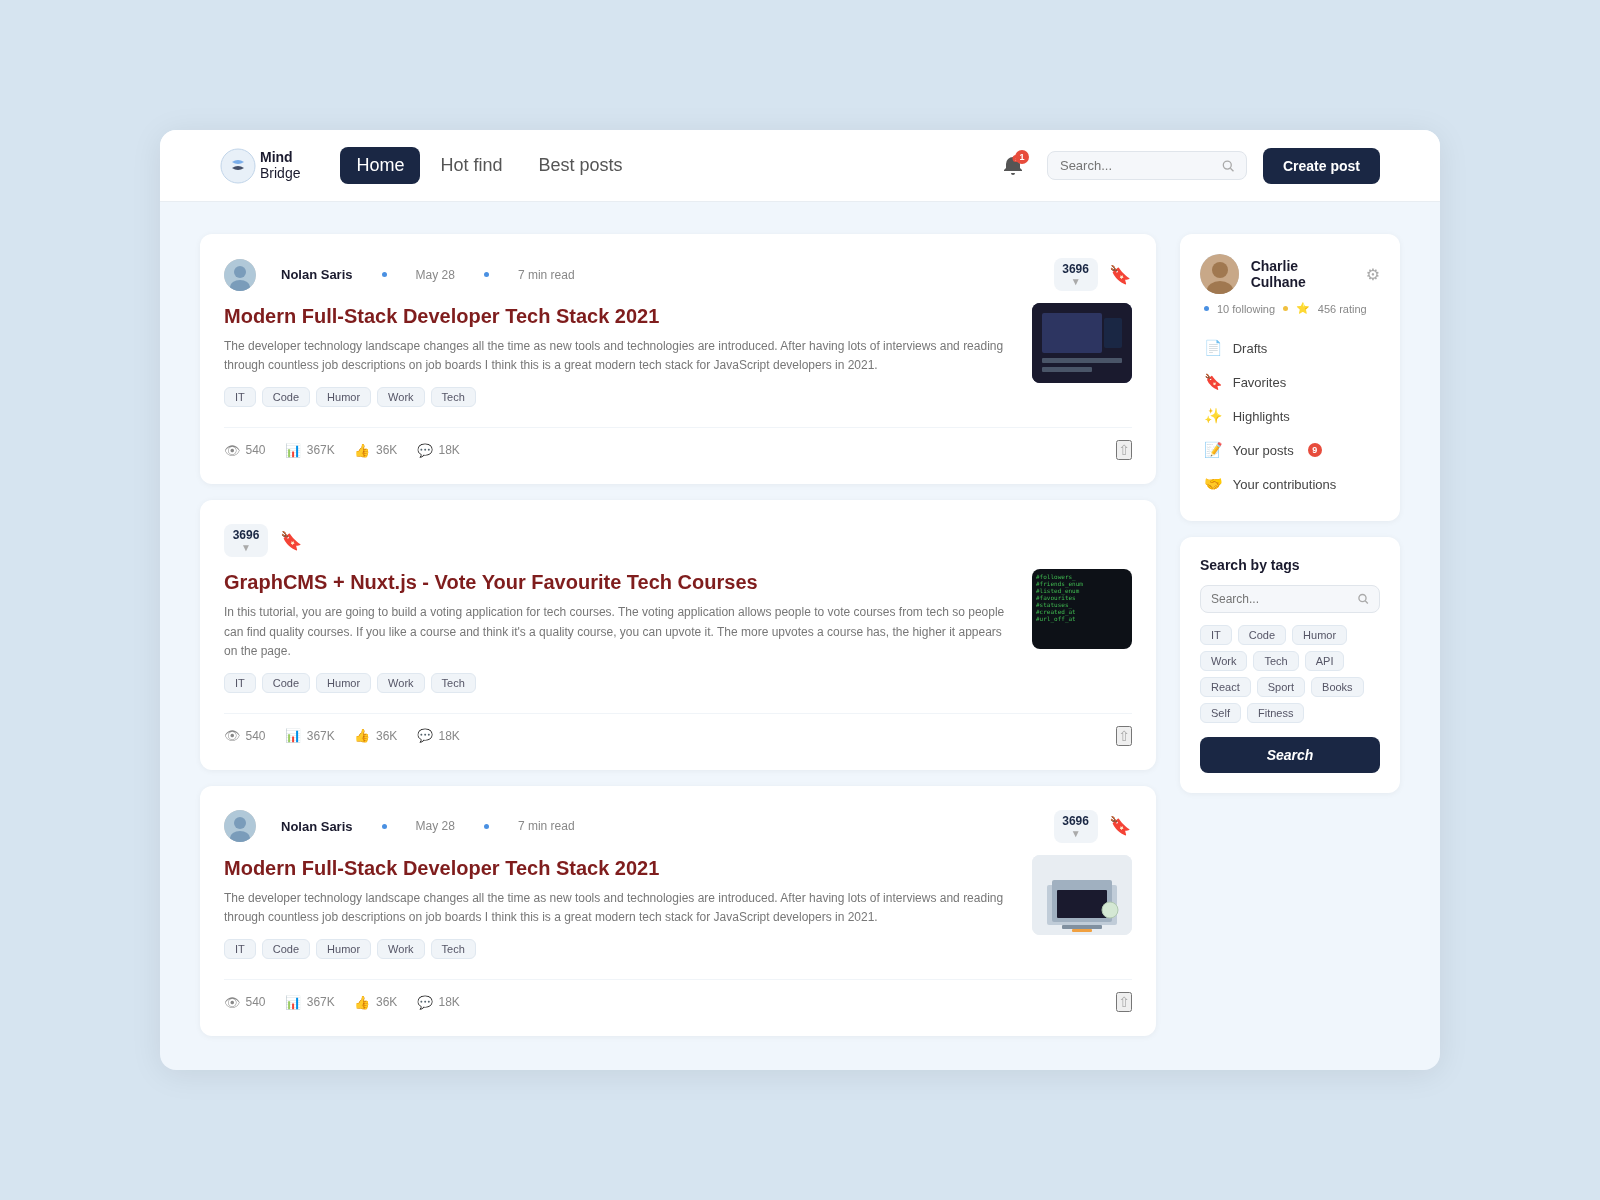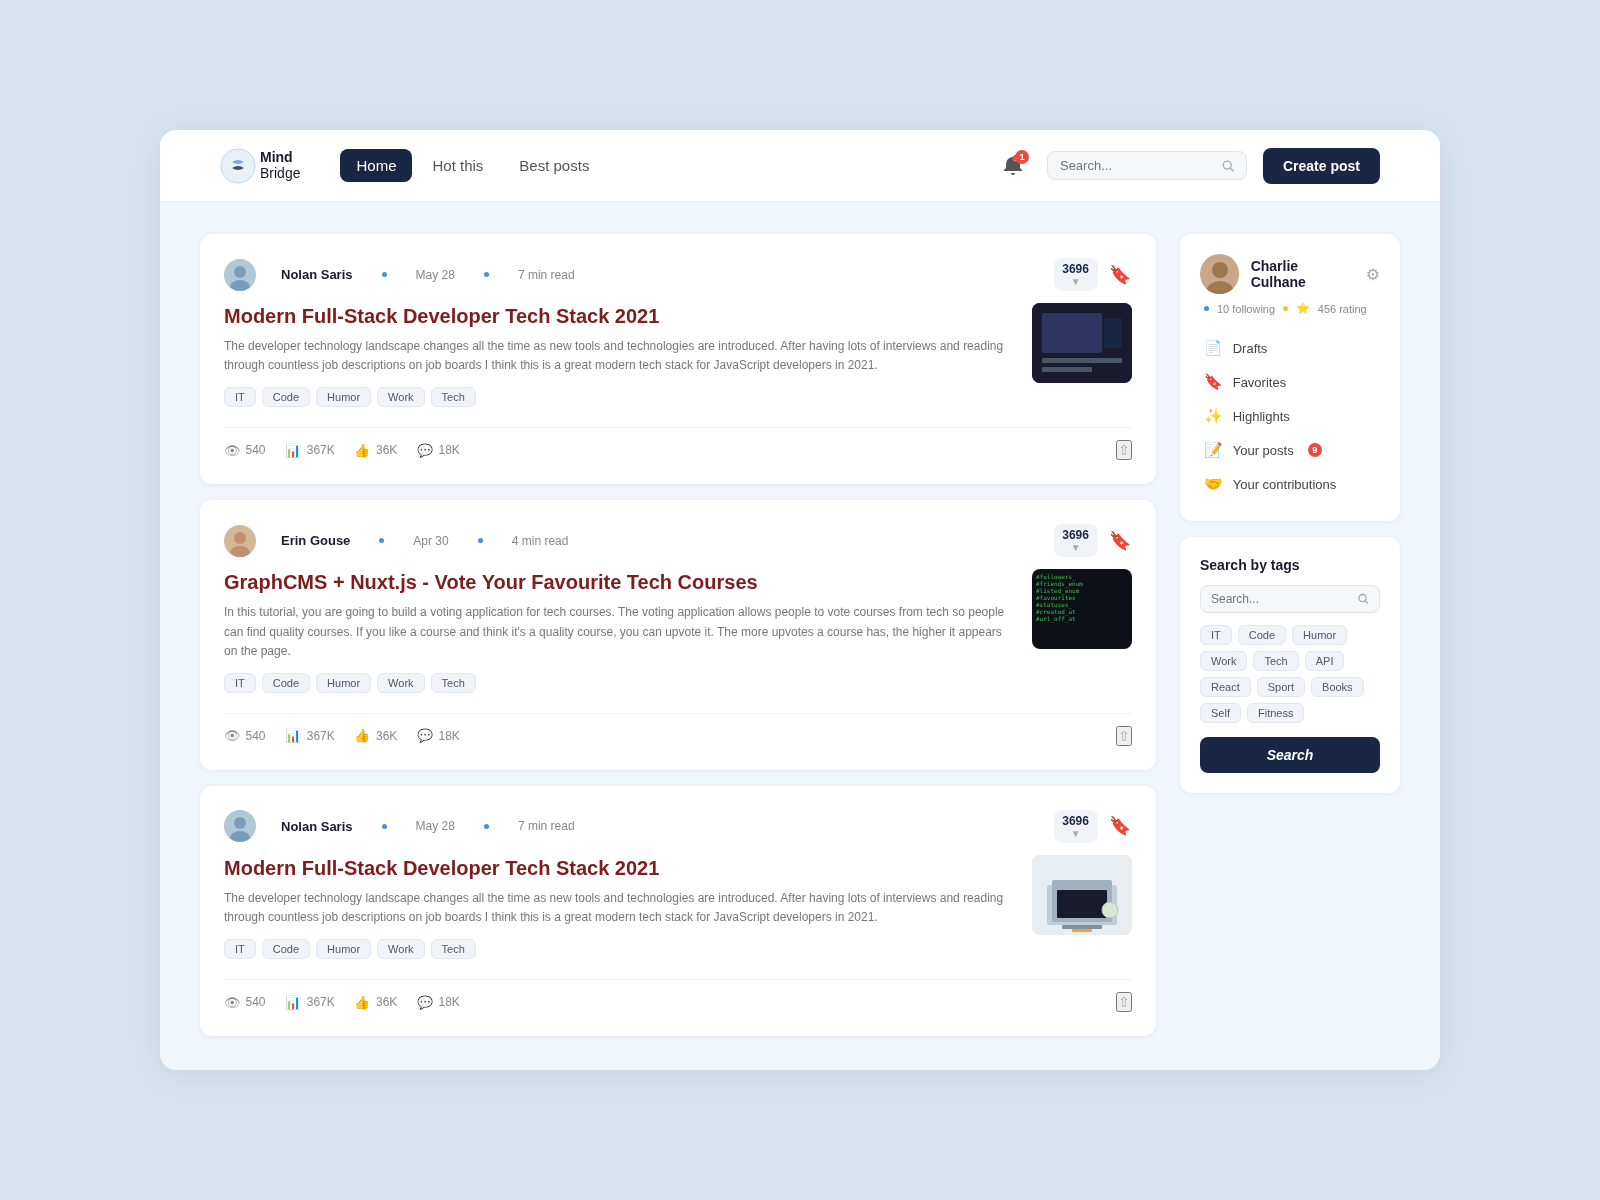--- a/index.html
+++ b/index.html
@@ -60,7 +60,7 @@
     .nav-link {
       padding: 8px 16px;
       border-radius: 8px;
-      font-size: 15px;
+      font-size: 18px;
       font-weight: 500;
       color: #555;
       cursor: pointer;

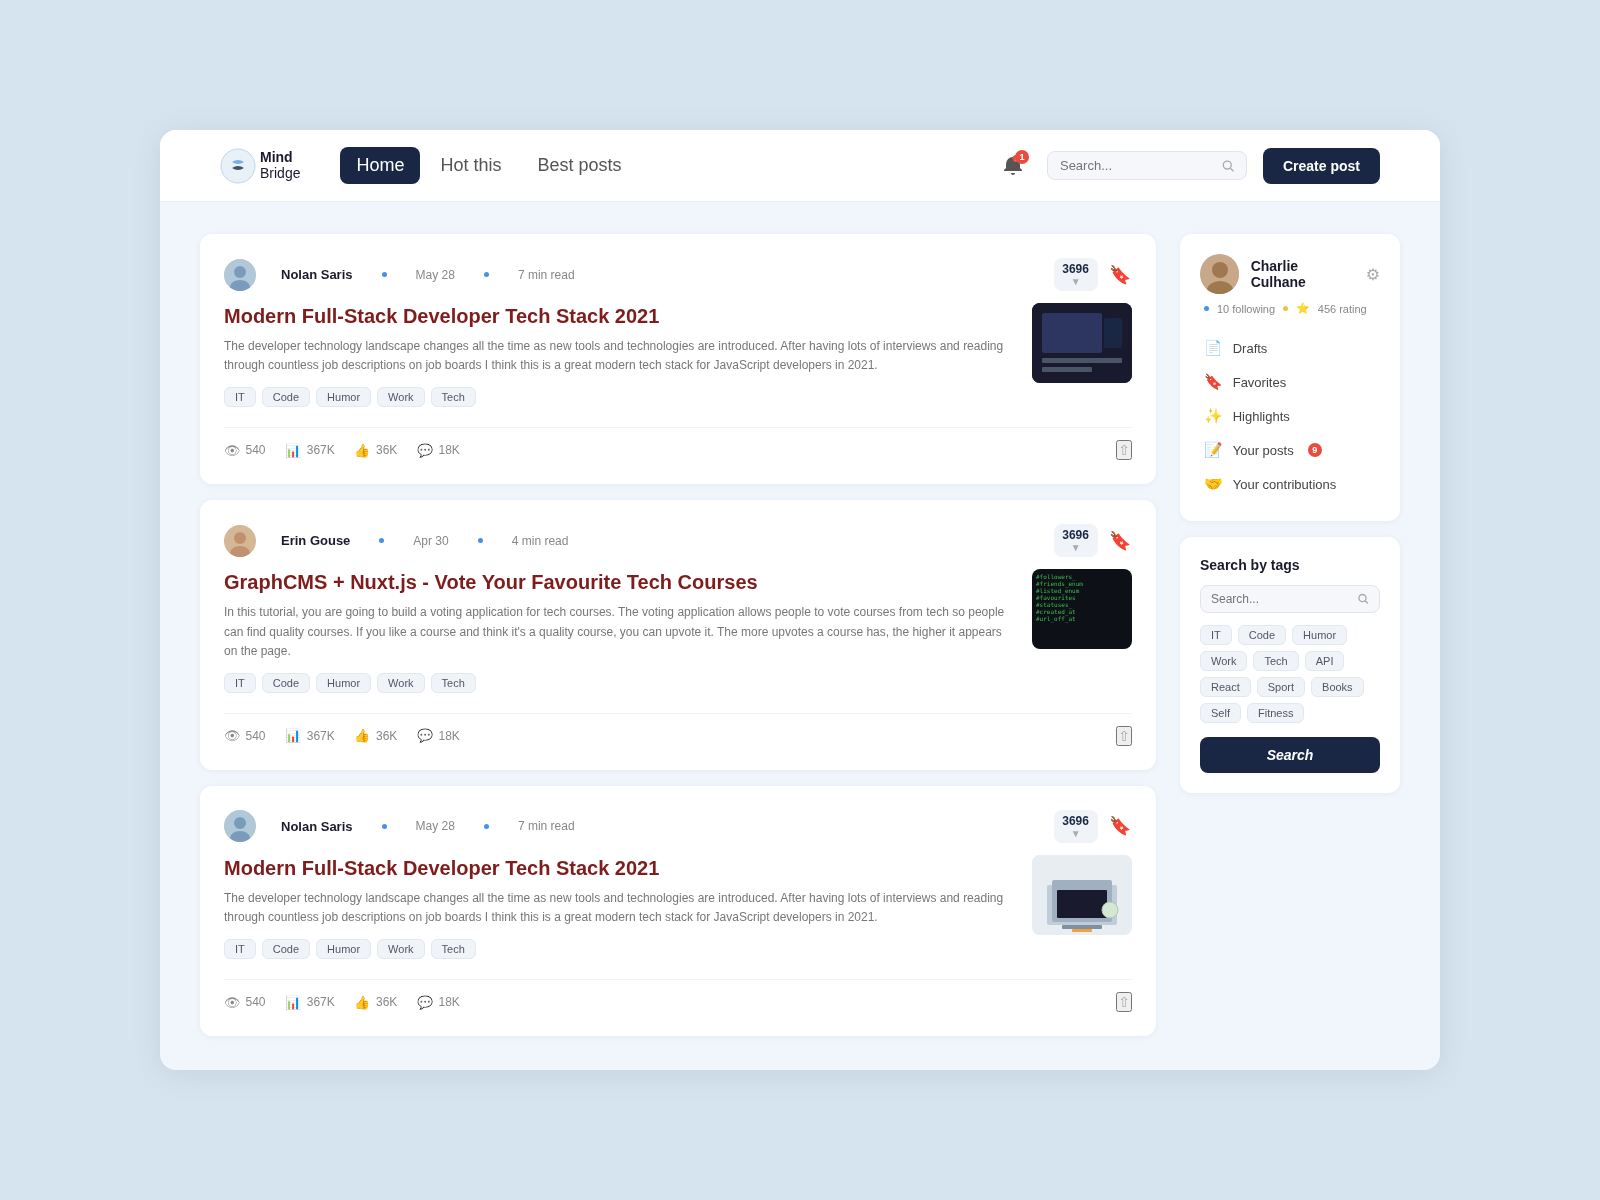--- a/index.html
+++ b/index.html
@@ -445,7 +445,7 @@
     </div>
     <div class="nav-links">
       <a class="nav-link active">Home</a>
-      <a class="nav-link">Hot this</a>
+      <a class="nav-link">Hot find</a>
       <a class="nav-link">Best posts</a>
     </div>
     <div class="nav-right">

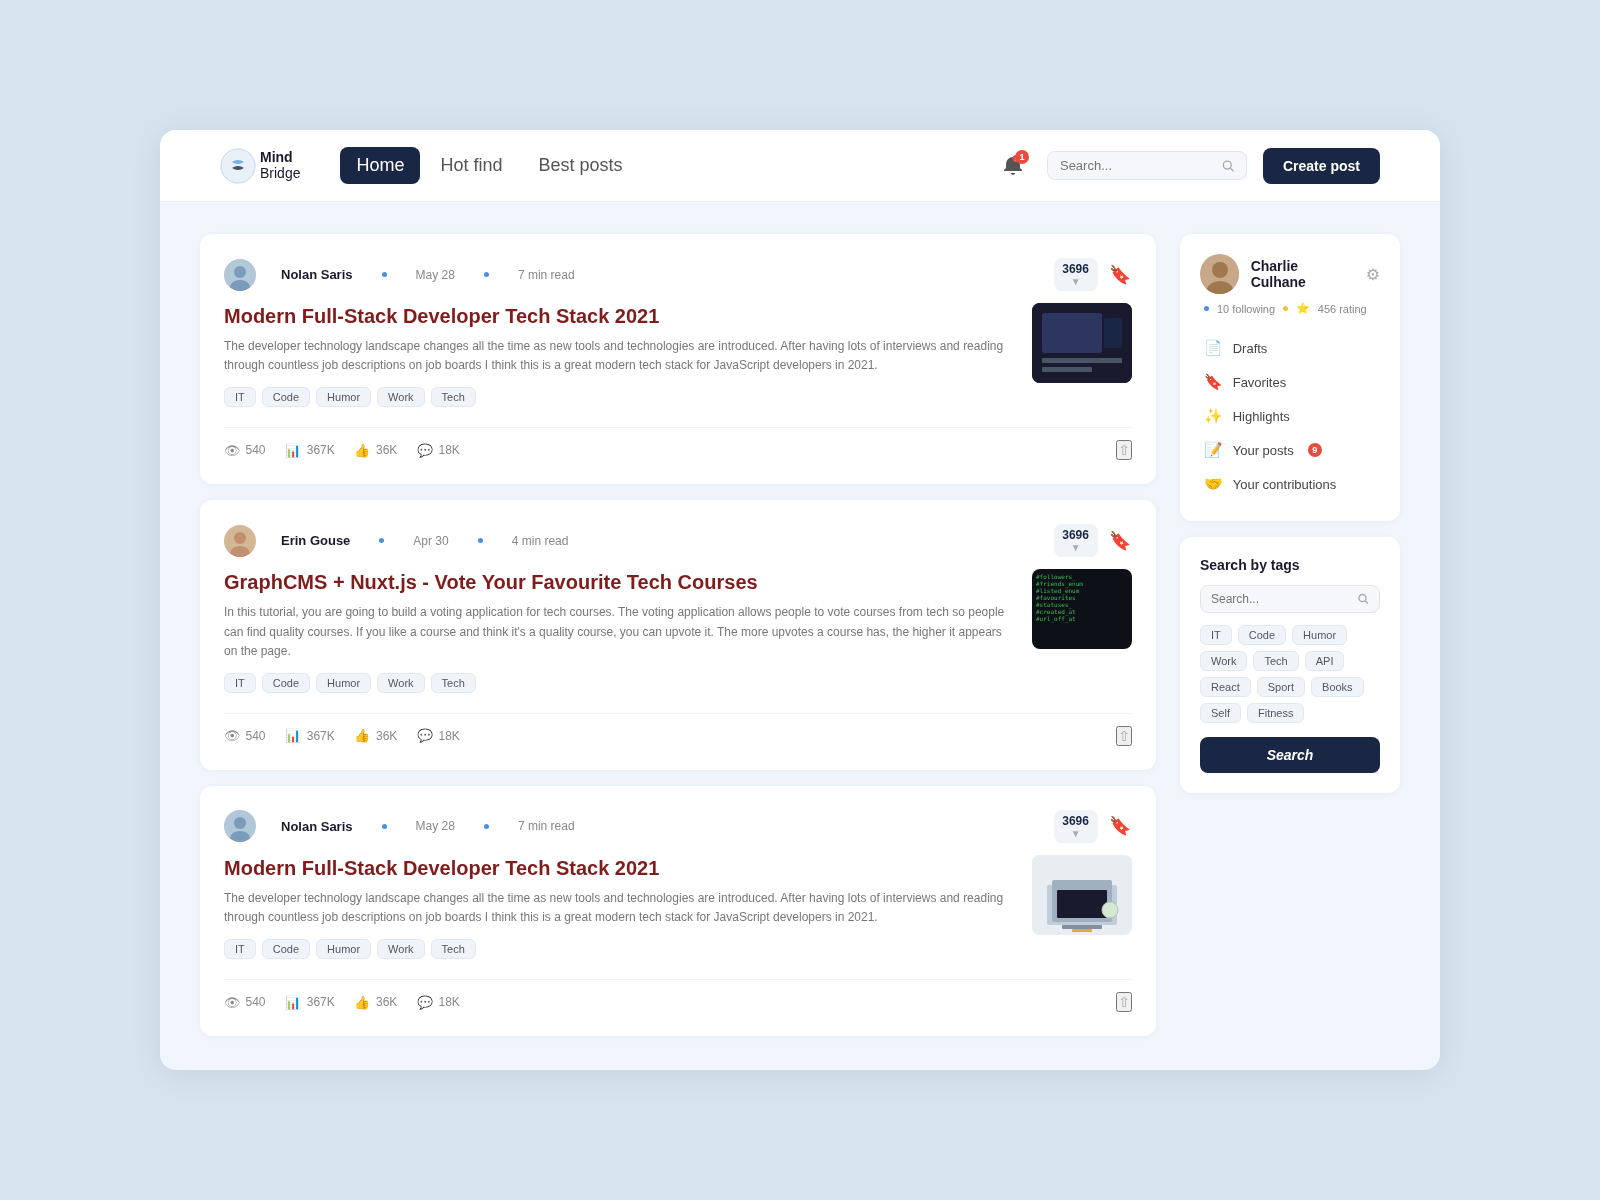--- a/index.html
+++ b/index.html
@@ -542,20 +542,6 @@
 
       <div class="post-card">
         <div class="post-header">
-          <div class="post-author">
-            <div class="avatar">
-              <svg width="32" height="32" viewBox="0 0 32 32">
-                  <circle cx="16" cy="16" r="16" fill="#d4b896"></circle>
-                  <circle cx="16" cy="13" r="6" fill="#c09070"></circle>
-                  <ellipse cx="16" cy="28" rx="10" ry="7" fill="#c09070"></ellipse>
-                </svg>
-            </div>
-            <span class="author-name">Erin Gouse</span>
-            <span class="dot"></span>
-            <span class="post-meta">Apr 30</span>
-            <span class="dot"></span>
-            <span class="post-meta">4 min read</span>
-          </div>
           <div class="post-actions-top">
             <div class="vote-count">
               <span>3696</span>

